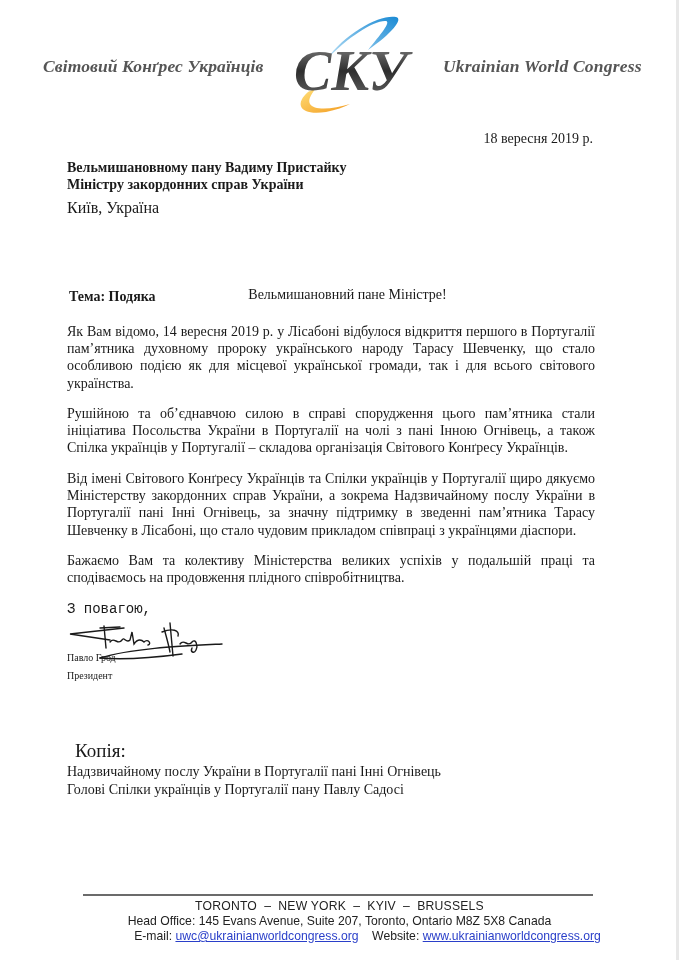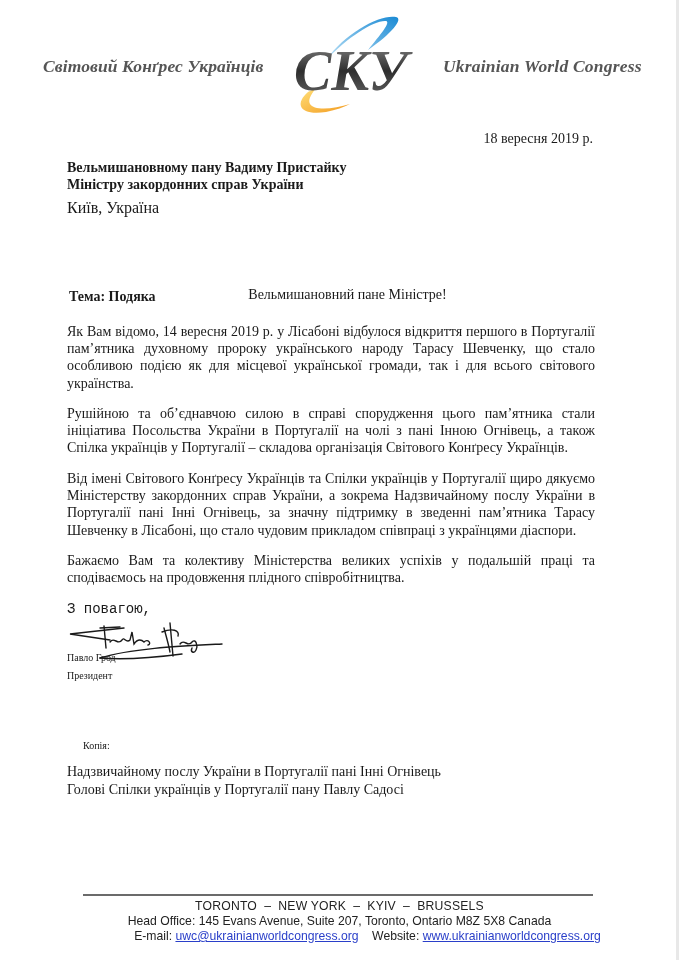--- a/index.html
+++ b/index.html
@@ -29,7 +29,7 @@
     .closing { position: absolute; left: 67px; top: 601px; font-size: 14px; font-family: Liberation Mono, monospace; }
     .signature { position: absolute; left: 62px; top: 618px; width: 170px; height: 50px; }
     .signer { position: absolute; left: 67px; top: 649px; font-size: 10px; line-height: 18px; }
-    .copy-label { position: absolute; left: 83px; top: 740px; font-size: 10px; }
+    .copy-label { position: absolute; left: 75px; top: 740px; font-size: 19px; }
     .copy-list { position: absolute; left: 67px; top: 763px; font-size: 14px; line-height: 17.5px; }
 
     .footer-rule { position: absolute; left: 83px; top: 894px; width: 510px; height: 2px; background: #6b6b6b; }

